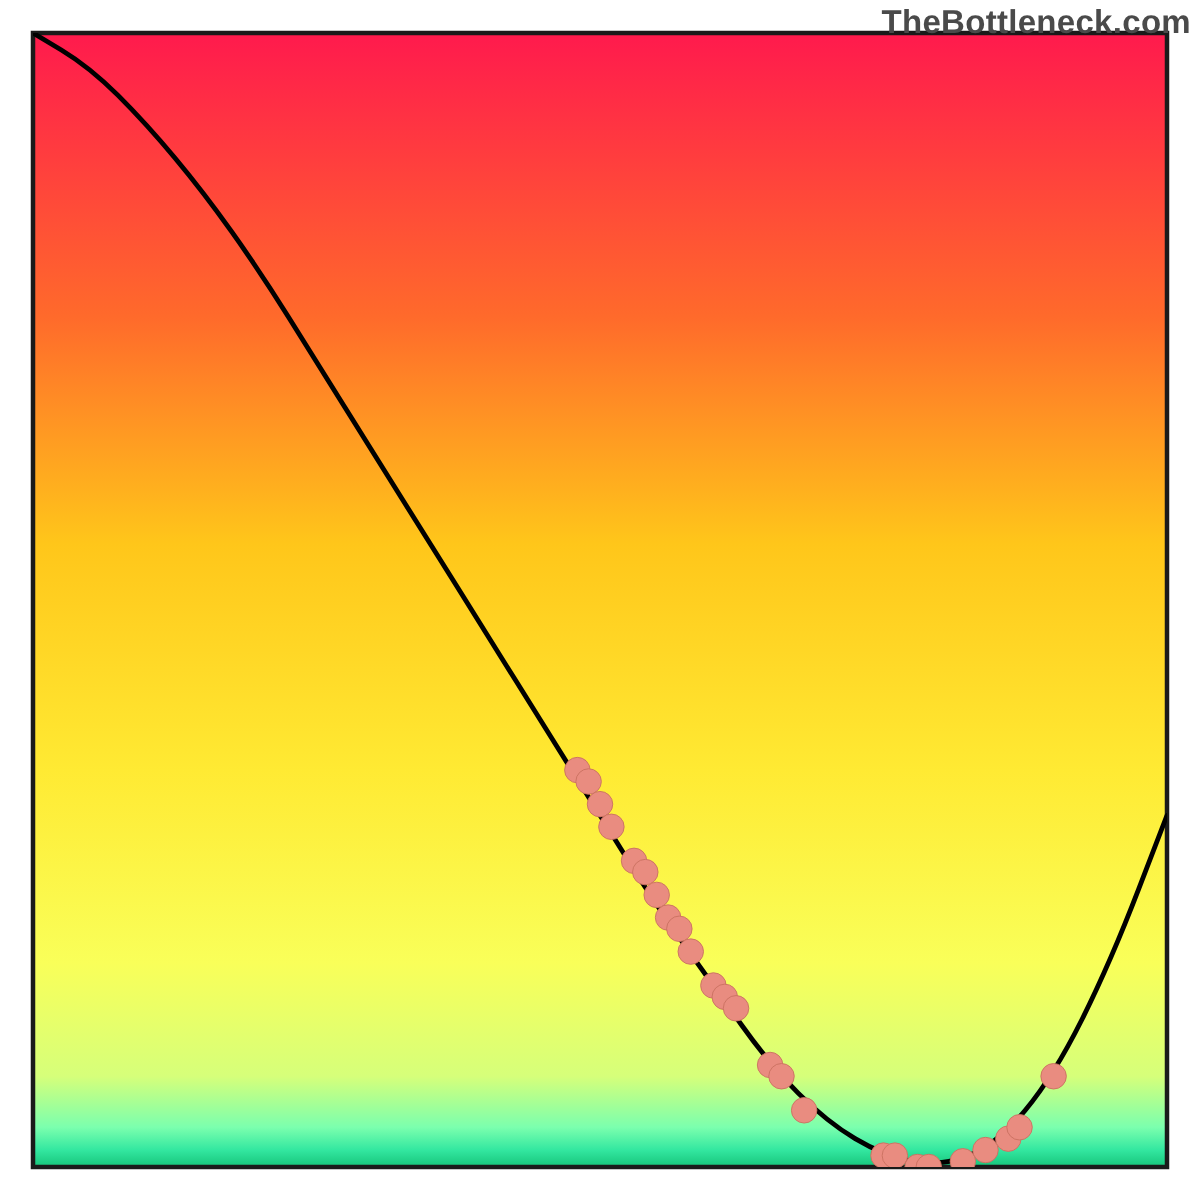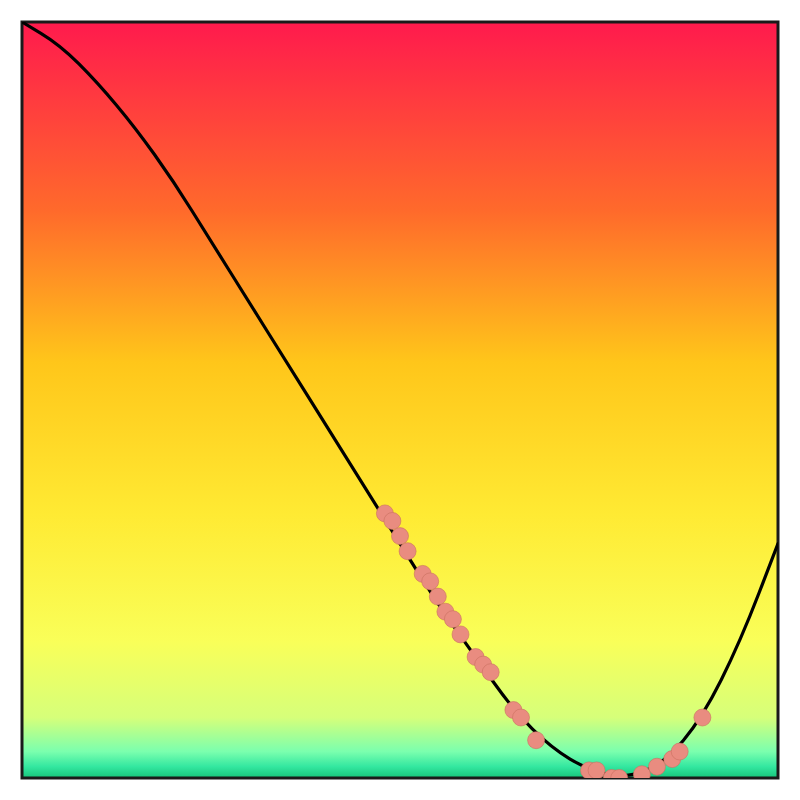--- a/index.html
+++ b/index.html
@@ -55,6 +55,7 @@
 <body>
 <div class="wrap">
 
+<div class="watermark">TheBottleneck.com</div>
 
 <svg class="plot" viewBox="0 0 800 800">
   <defs>

